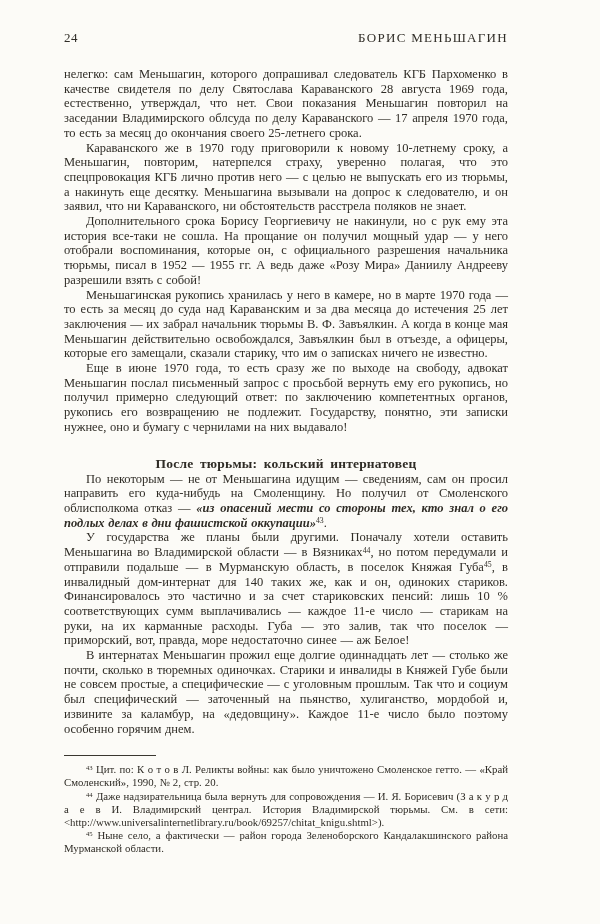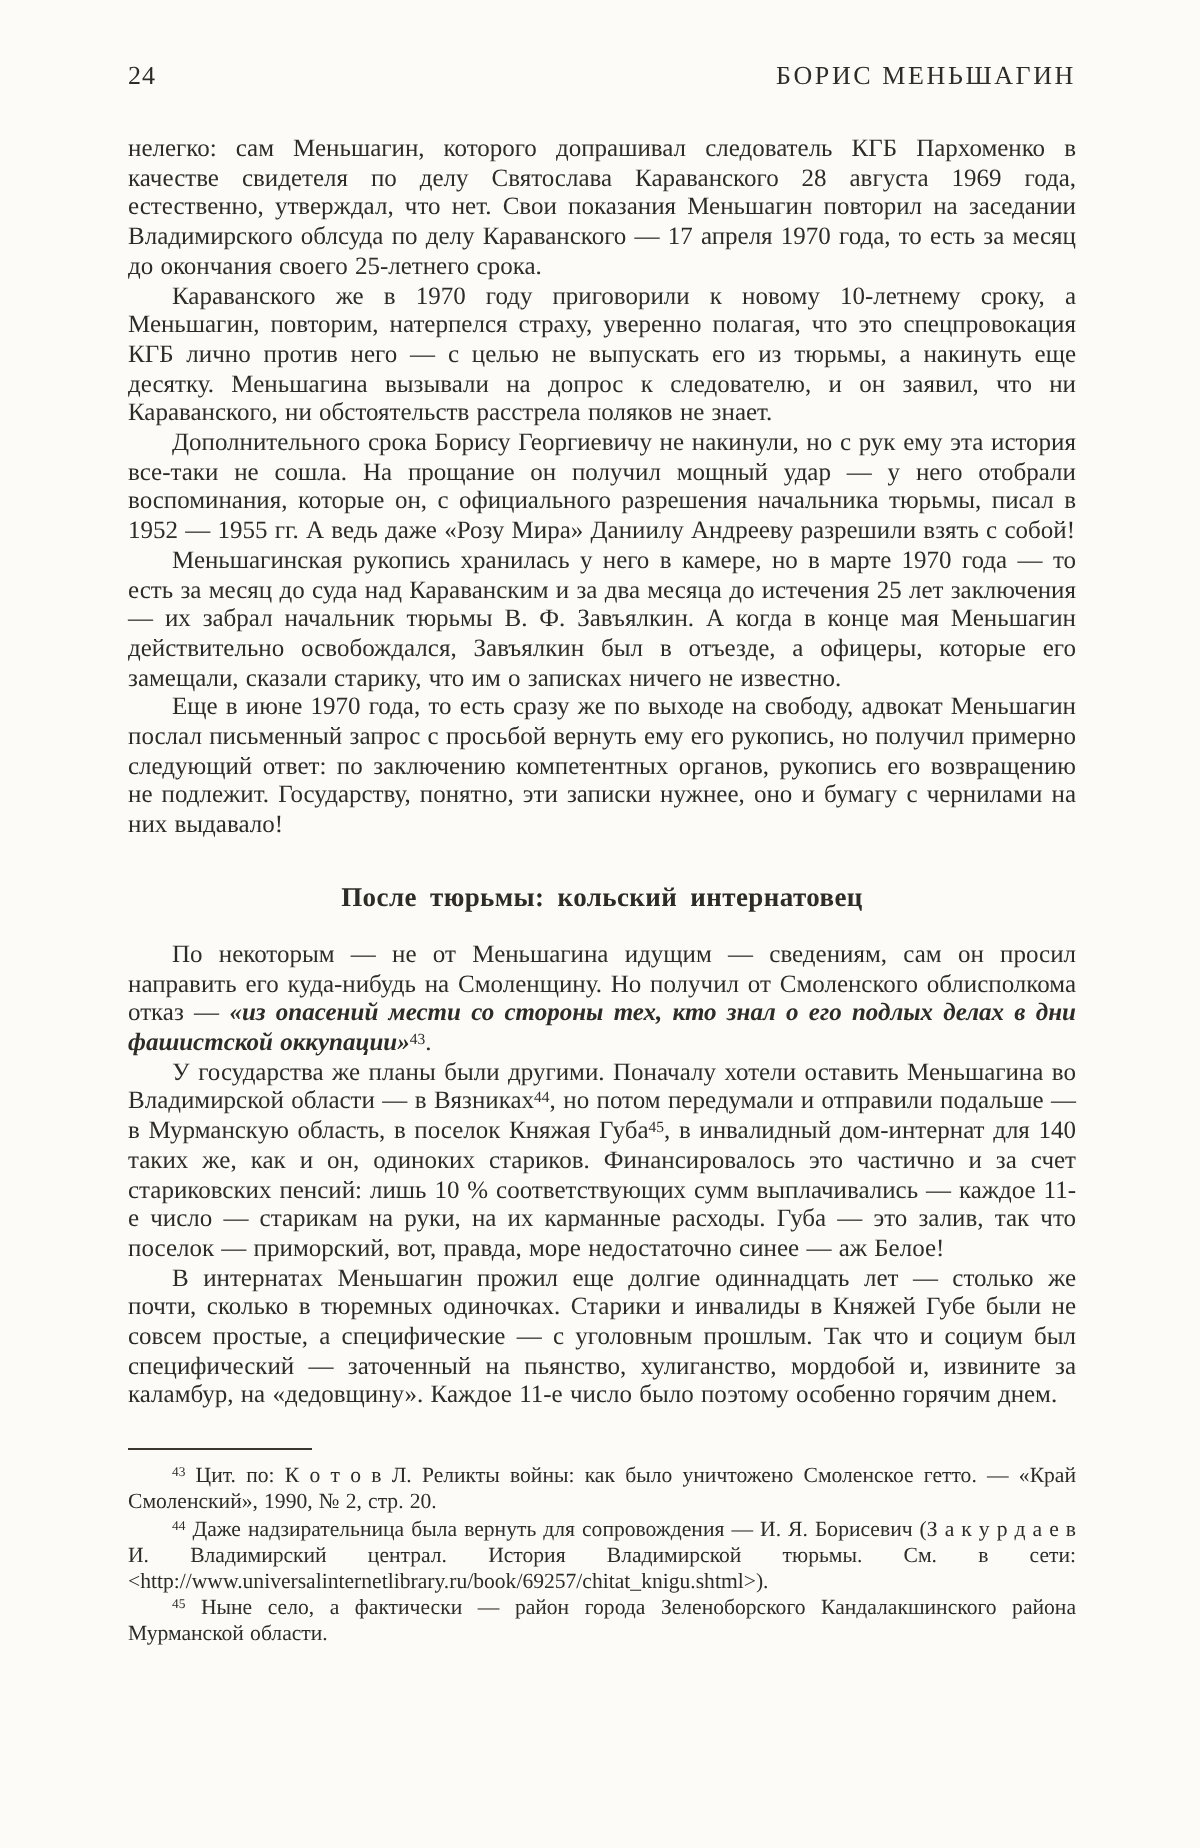--- a/index.html
+++ b/index.html
@@ -11,7 +11,7 @@
     color: #2f2c26;
     font-family: "Liberation Serif", serif;
     box-sizing: border-box;
-    padding: 30px 62px 0 64px;
+    padding: 30px 92px 0 64px;
     overflow: hidden;
   }
   .header {

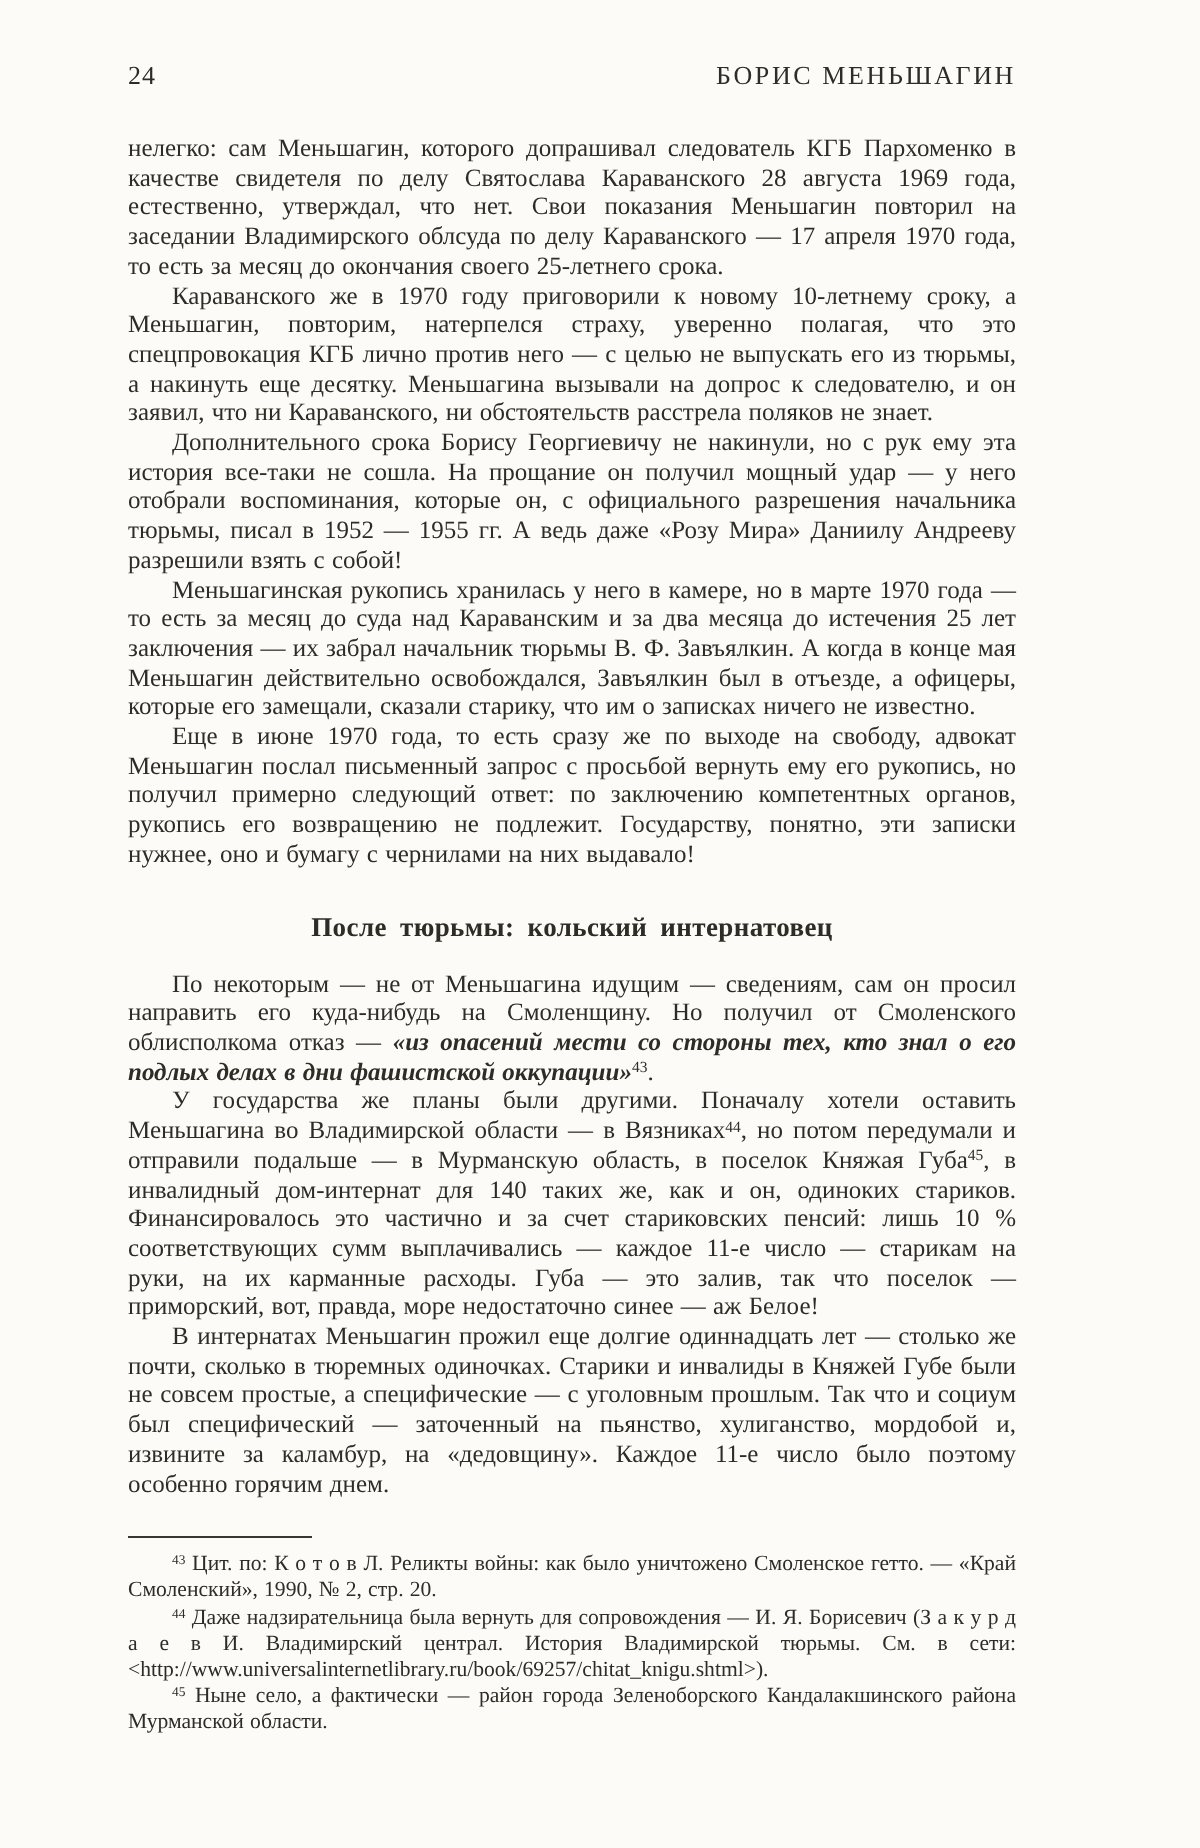--- a/index.html
+++ b/index.html
@@ -37,7 +37,7 @@
     font-size: 13.5px;
     font-weight: bold;
     text-align: center;
-    margin: 21px 0 13px 0;
+    margin: 21px 0 0 0;
     word-spacing: 3px;
     letter-spacing: 0.2px;
   }

